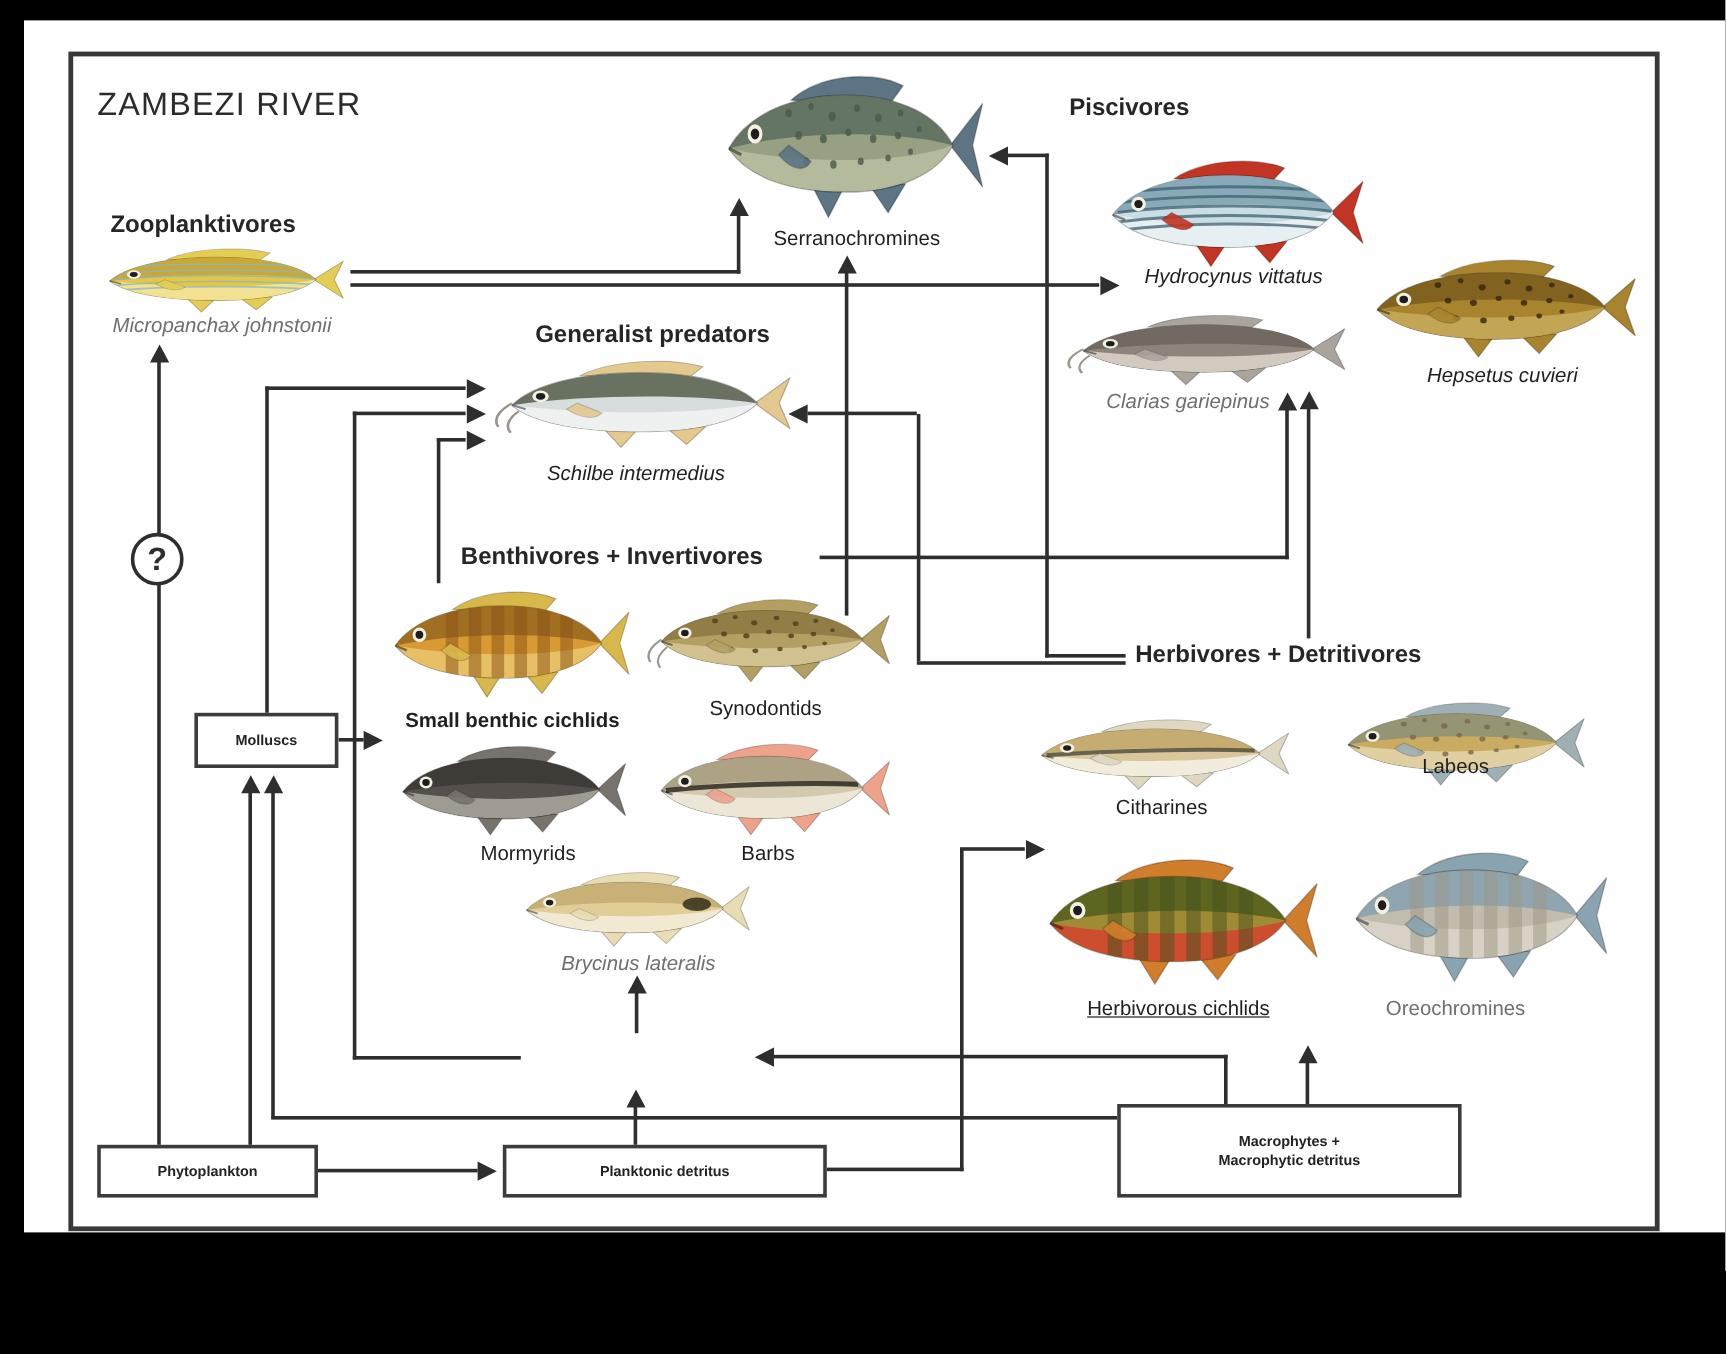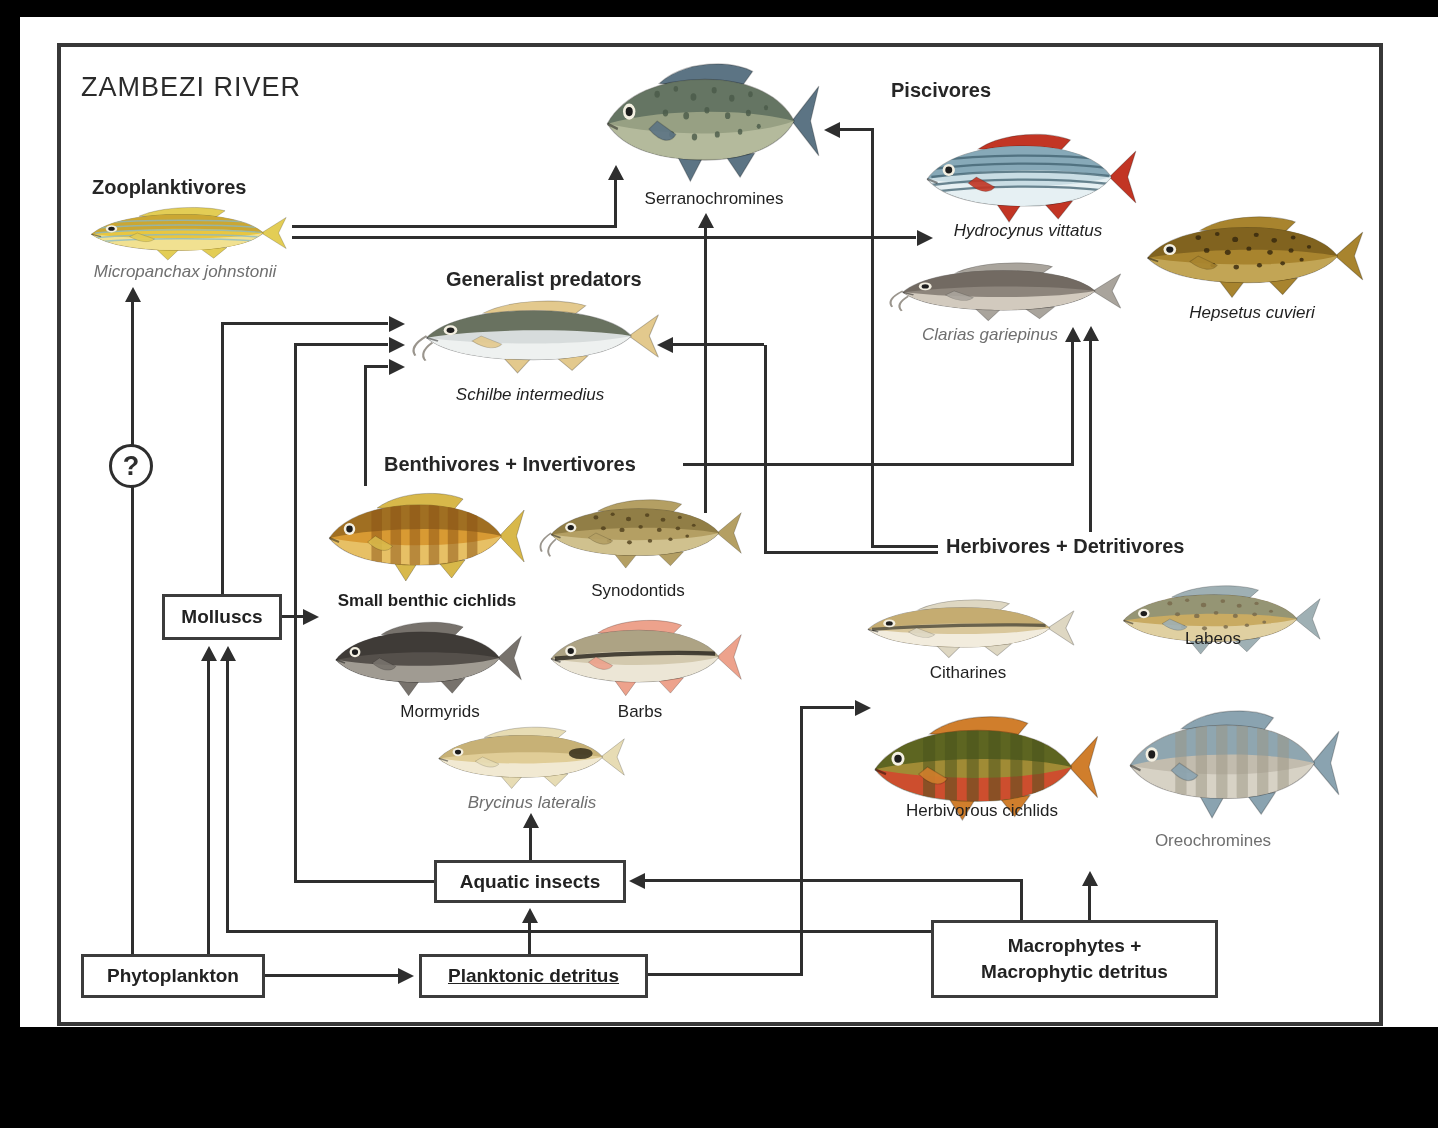--- a/index.html
+++ b/index.html
@@ -12,7 +12,7 @@
   .cap{position:absolute;font-size:17px;color:#1f1f1f;white-space:nowrap;transform:translateX(-50%);}
   .cap.it{font-style:italic;}
   .cap.gray{color:#6f6f6f;}
-  .nodebox{position:absolute;background:#fff;border:3px solid #3c3c3c;box-sizing:border-box;display:flex;flex-direction:column;align-items:center;justify-content:center;font-weight:bold;font-size:19px;color:#222;text-align:center;line-height:1.35;}
+  .nodebox{position:absolute;background:#fff;border:3px solid #3c3c3c;box-sizing:border-box;display:flex;flex-direction:column;align-items:center;justify-content:center;font-weight:bold;font-size:12px;color:#222;text-align:center;line-height:1.35;}
   .ln{position:absolute;background:#2e2e2e;}
   .ah{position:absolute;width:0;height:0;}
   .ah.up{border-left:8px solid transparent;border-right:8px solid transparent;border-bottom:15px solid #2e2e2e;}

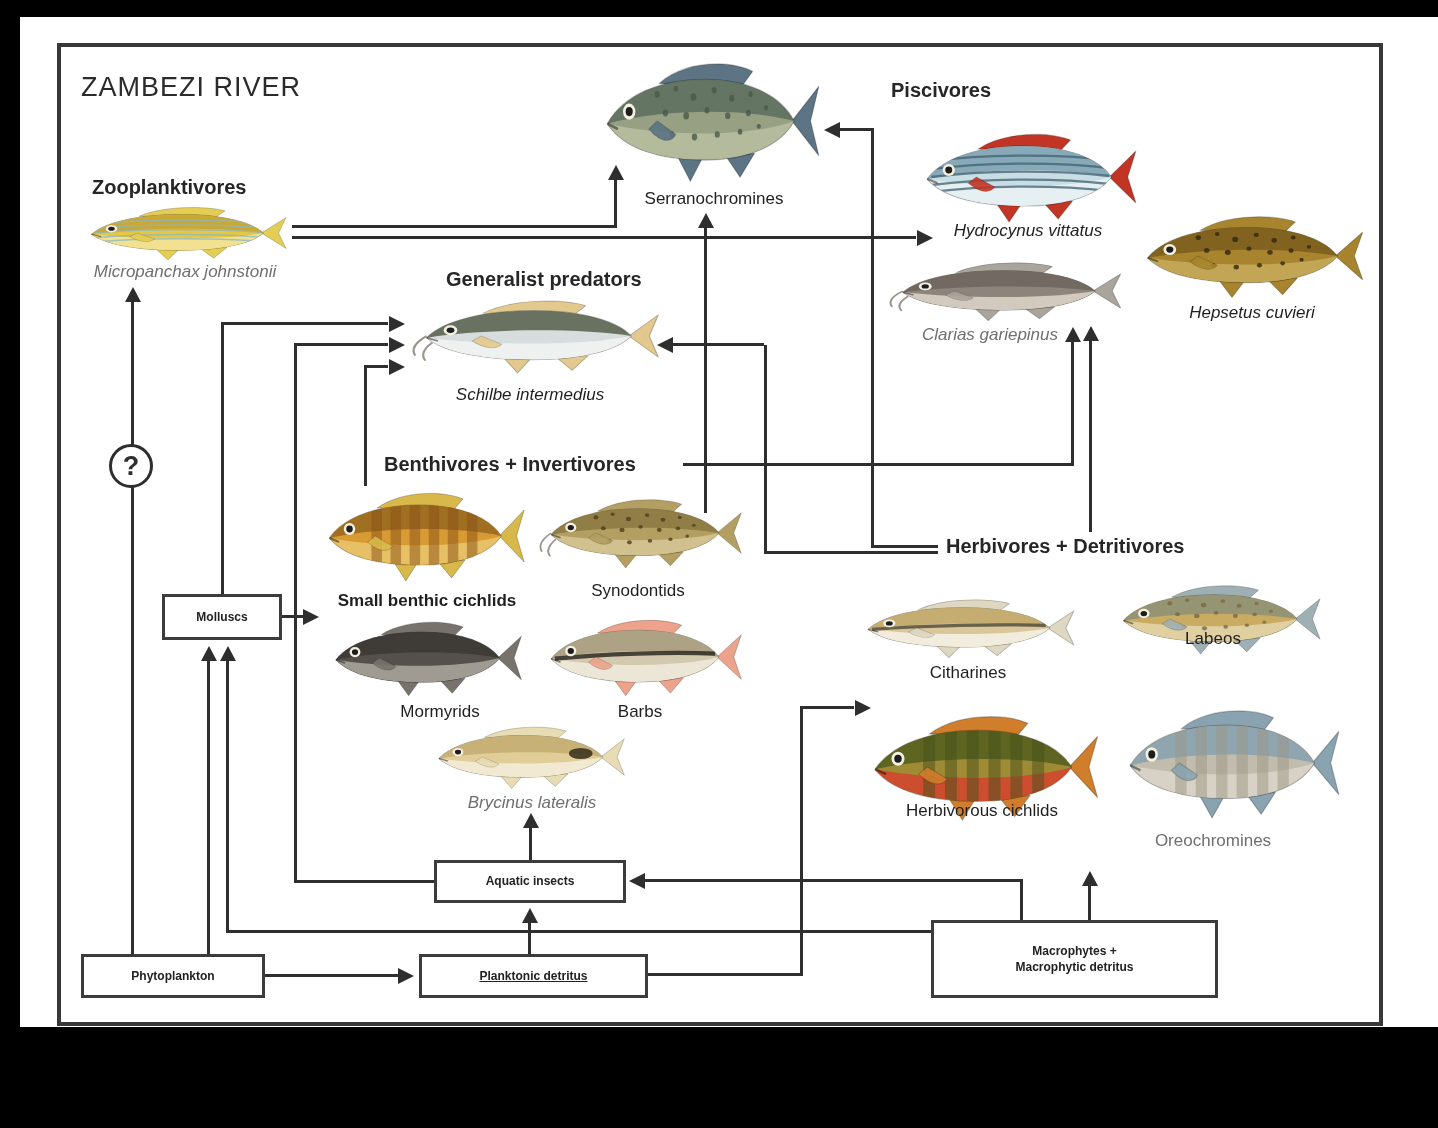--- a/index.html
+++ b/index.html
@@ -585,7 +585,7 @@
   <div class="cap it gray" style="left:532px;top:793px;">Brycinus lateralis</div>
   <div class="cap" style="left:968px;top:663px;">Citharines</div>
   <div class="cap" style="left:1213px;top:629px;">Labeos</div>
-  <div class="cap" style="left:982px;top:801px;">Herbivorous cichlids</div>
+  <div class="cap" style="left:982px;top:831px;text-decoration:underline;">Herbivorous cichlids</div>
   <div class="cap gray" style="left:1213px;top:831px;">Oreochromines</div>
 </div>
 

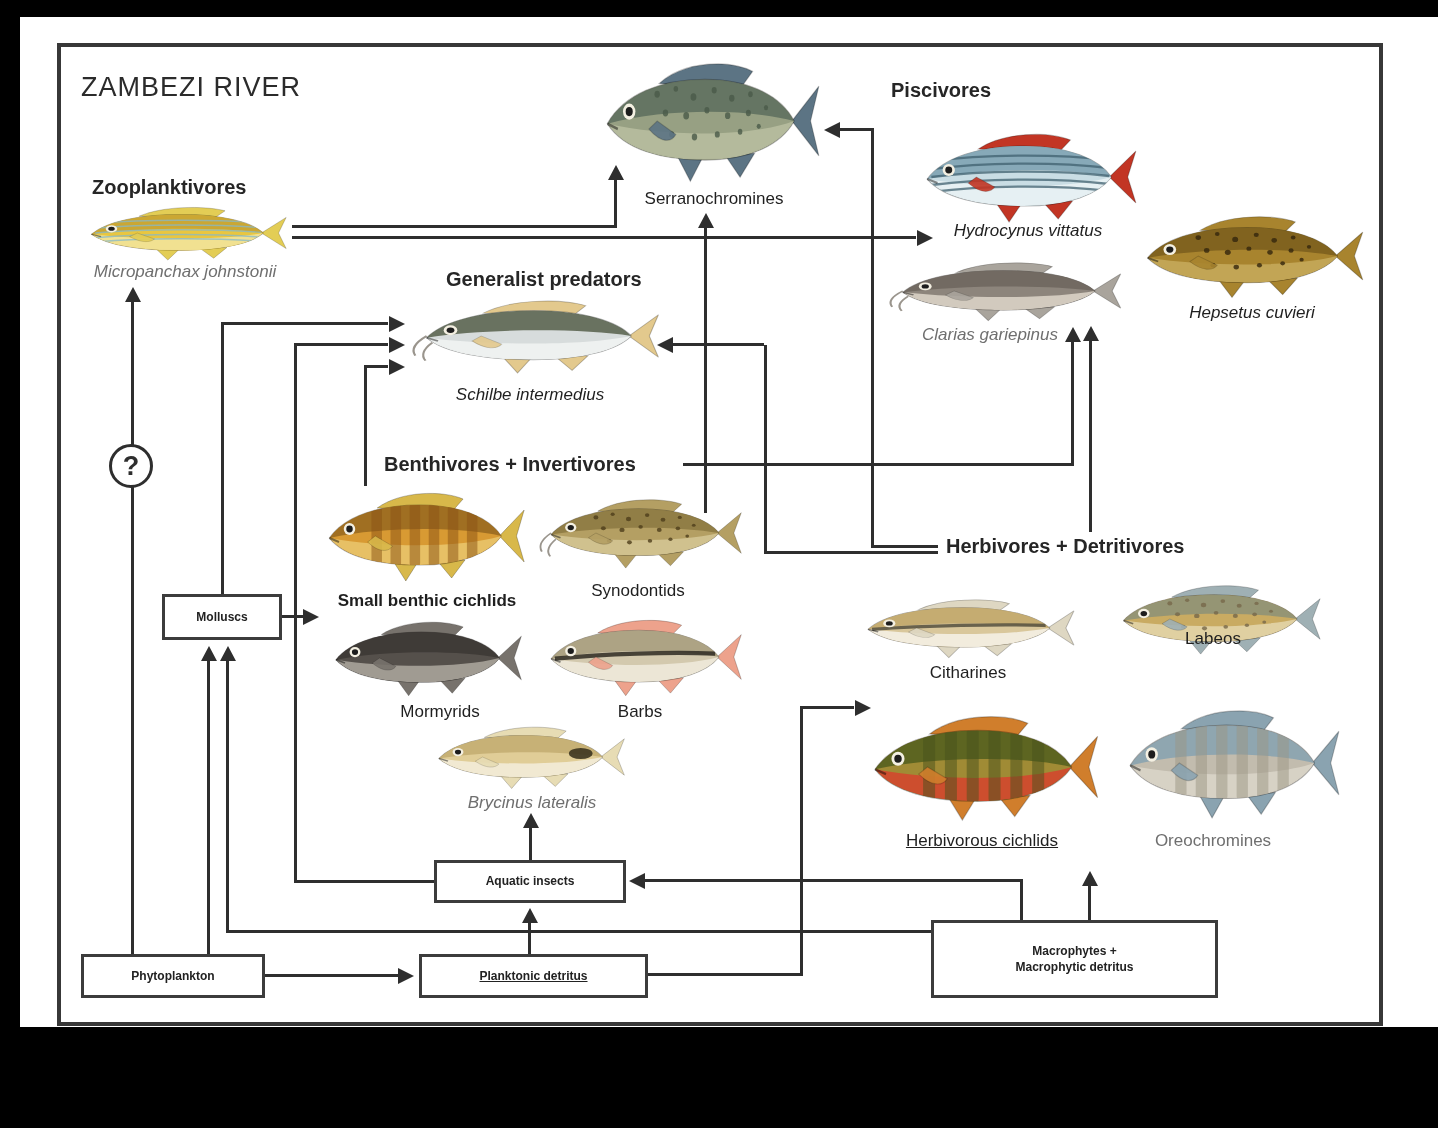--- a/index.html
+++ b/index.html
@@ -122,9 +122,6 @@
   <div class="nodebox" style="left:162px;top:594px;width:120px;height:46px;">
       <span>Molluscs</span>
     </div>
-  <div class="nodebox" style="left:434px;top:860px;width:192px;height:43px;">
-      <span>Aquatic insects</span>
-    </div>
   <div class="nodebox" style="left:81px;top:954px;width:184px;height:44px;">
       <span>Phytoplankton</span>
     </div>

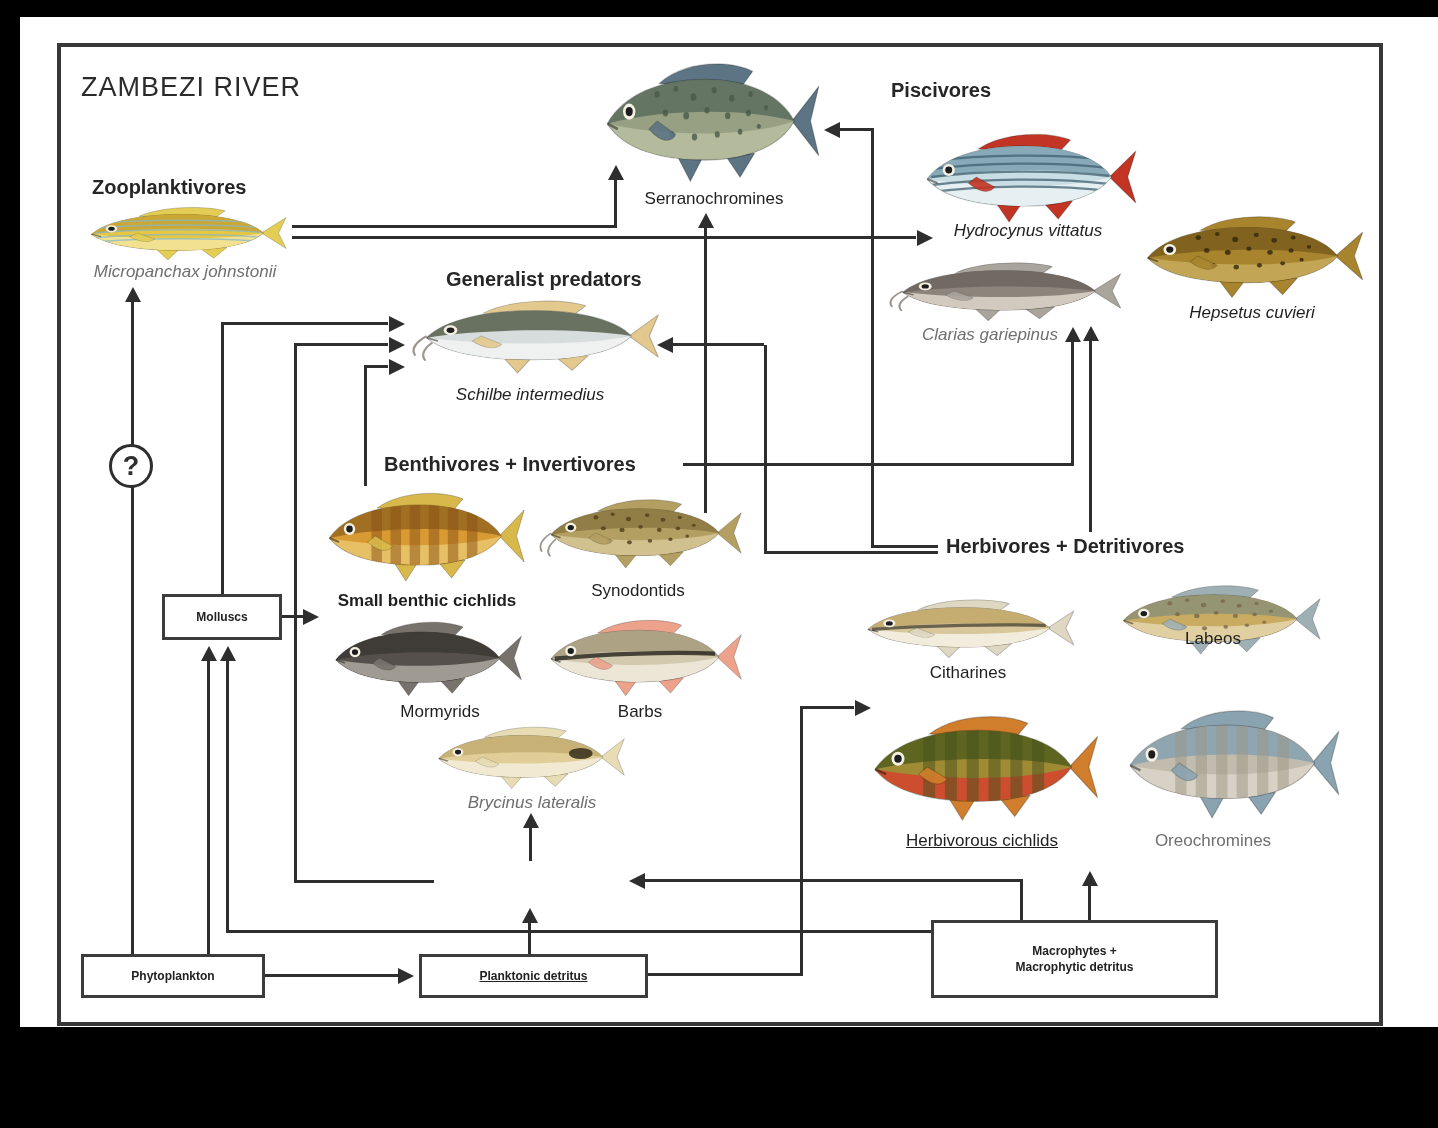--- a/index.html
+++ b/index.html
@@ -125,7 +125,7 @@
   <div class="nodebox" style="left:81px;top:954px;width:184px;height:44px;">
       <span>Phytoplankton</span>
     </div>
-  <div class="nodebox" style="left:419px;top:954px;width:229px;height:44px;text-decoration:underline;">
+  <div class="nodebox" style="left:419px;top:954px;width:270px;height:44px;">
       <span>Planktonic detritus</span>
     </div>
   <div class="nodebox" style="left:931px;top:920px;width:287px;height:78px;">

